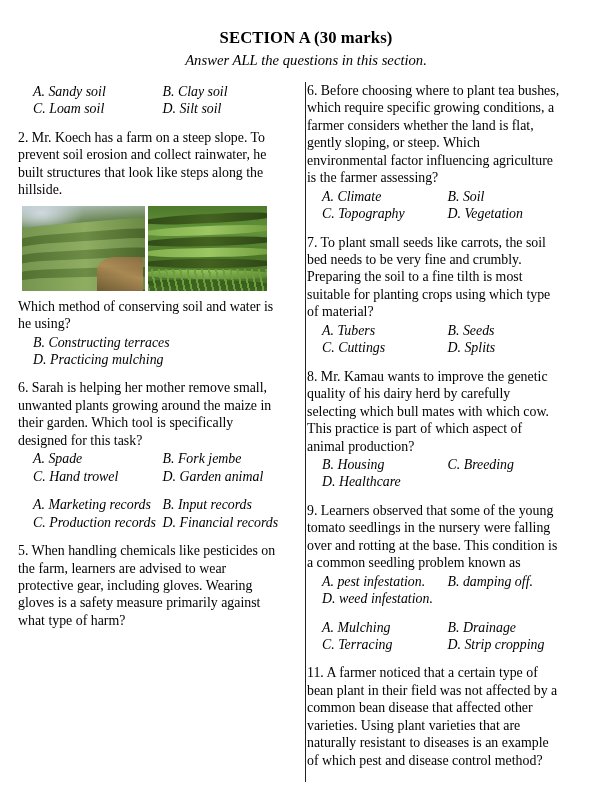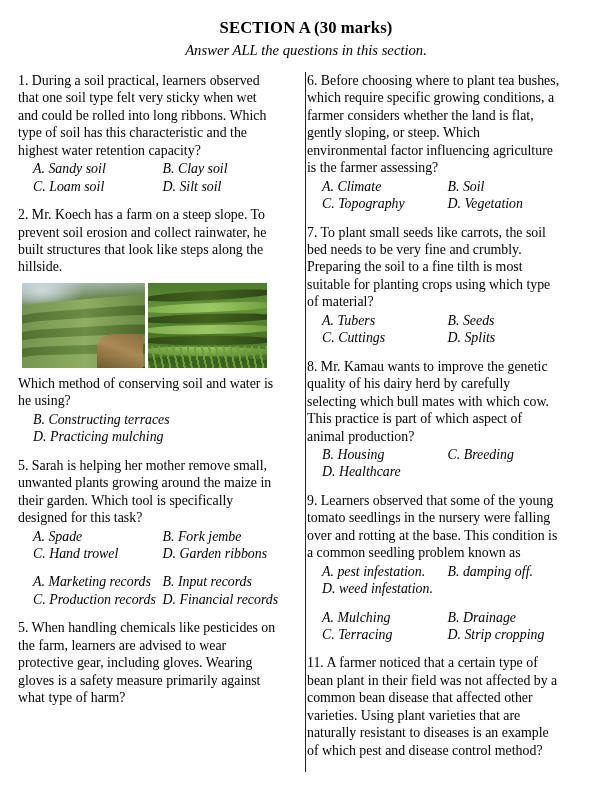--- a/index.html
+++ b/index.html
@@ -19,7 +19,7 @@
     width: 612px;
     height: 792px;
     box-sizing: border-box;
-    padding: 12px 18px 0 18px;
+    padding: 22px 18px 0 18px;
     overflow: hidden;
   }
   .section-header {

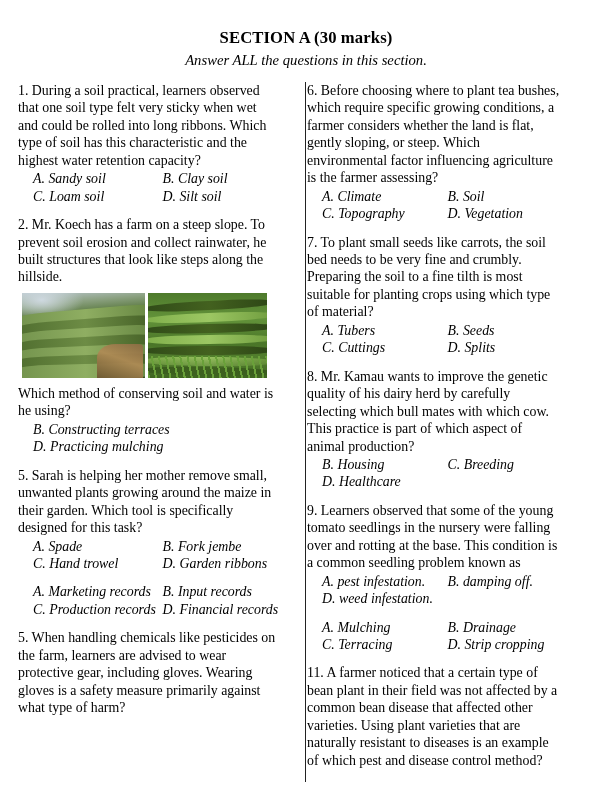--- a/index.html
+++ b/index.html
@@ -140,7 +140,6 @@
 
     <div class="col col-left" id="col-left">
         <div class="q">
-          <p class="q-stem">1. During a soil practical, learners observed that one soil type felt very sticky when wet and could be rolled into long ribbons. Which type of soil has this characteristic and the highest water retention capacity?</p>
           <ul class="opts grid2">
             <li class="opt">A. Sandy soil</li>
             <li class="opt">B. Clay soil</li>

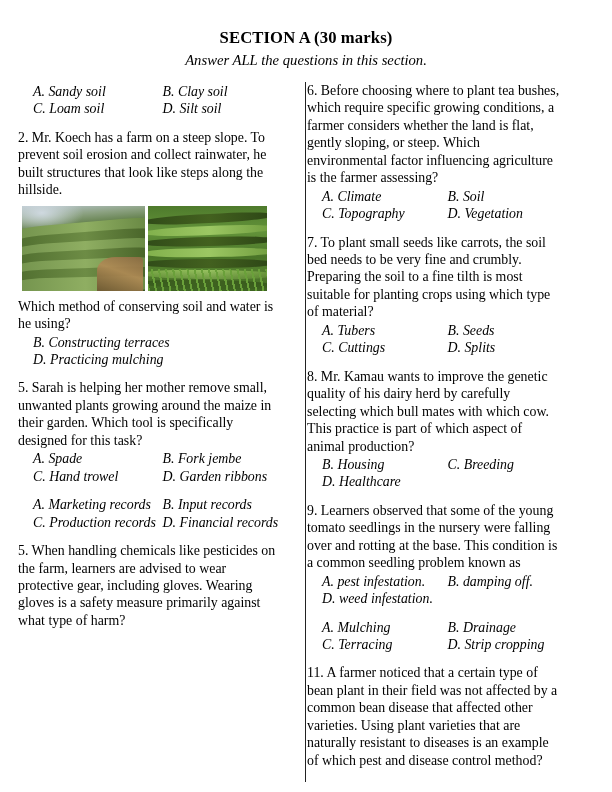--- a/index.html
+++ b/index.html
@@ -178,7 +178,7 @@
           </ul>
         </div>
         <div class="q">
-          <p class="q-stem">5. Sarah is helping her mother remove small, unwanted plants growing around the maize in their garden. Which tool is specifically designed for this task?</p>
+          <p class="q-stem">6. Sarah is helping her mother remove small, unwanted plants growing around the maize in their garden. Which tool is specifically designed for this task?</p>
           <ul class="opts grid2">
             <li class="opt">A. Spade</li>
             <li class="opt">B. Fork jembe</li>

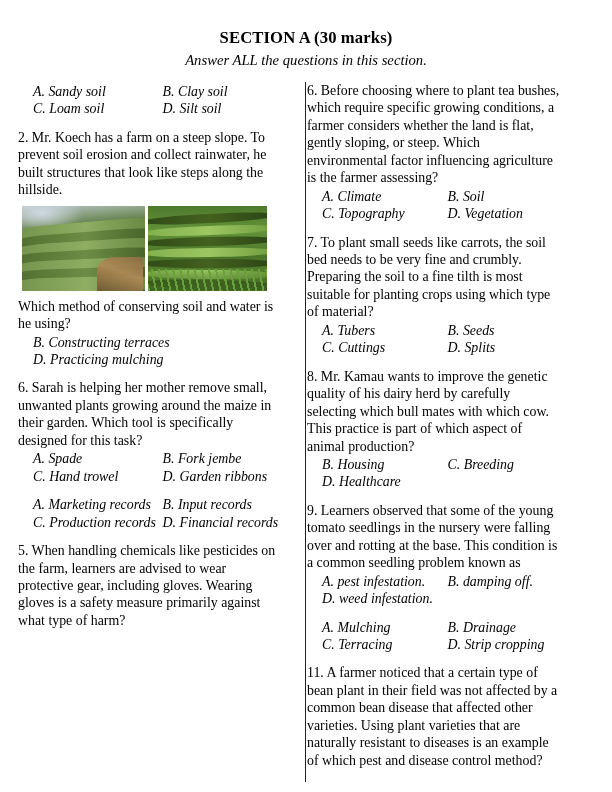--- a/index.html
+++ b/index.html
@@ -183,7 +183,7 @@
             <li class="opt">A. Spade</li>
             <li class="opt">B. Fork jembe</li>
             <li class="opt">C. Hand trowel</li>
-            <li class="opt">D. Garden ribbons</li>
+            <li class="opt">D. Garden animal</li>
           </ul>
         </div>
         <div class="q">

